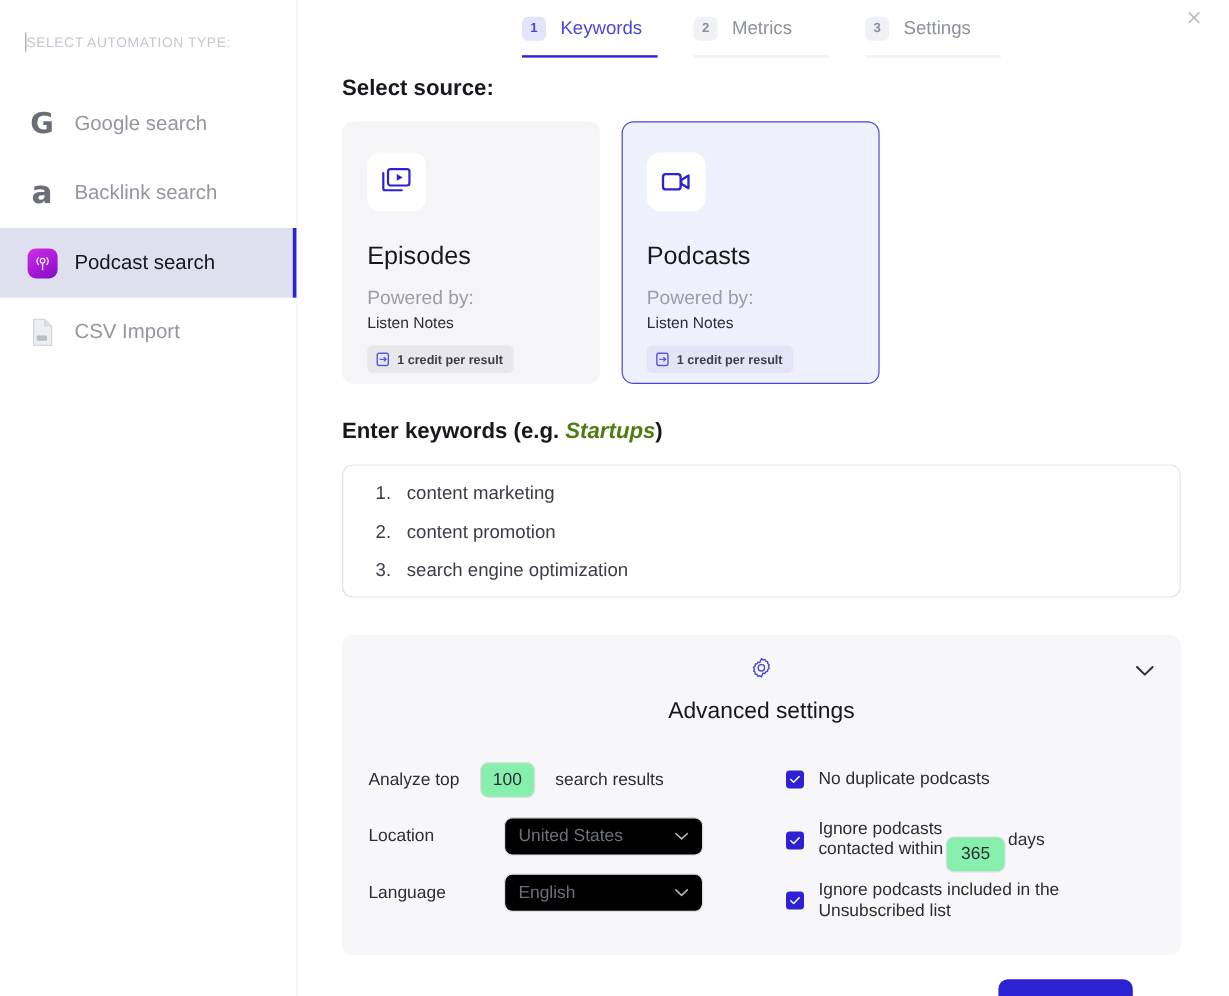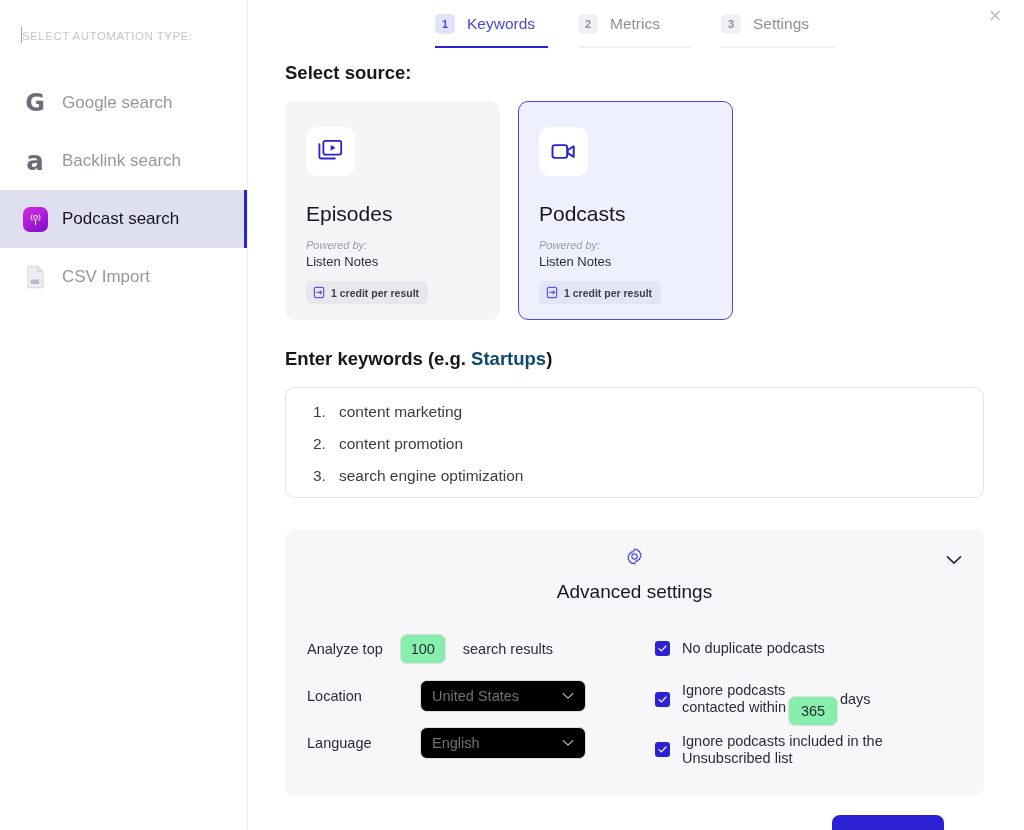--- a/index.html
+++ b/index.html
@@ -238,10 +238,9 @@
     margin-bottom: 12px;
   }
   .card-powered {
-    font-size: 11px;
+    font-size: 16px;
     color: #9a9da6;
     line-height: 1.35;
-    font-style: italic;
   }
   .card-source {
     font-size: 13px;

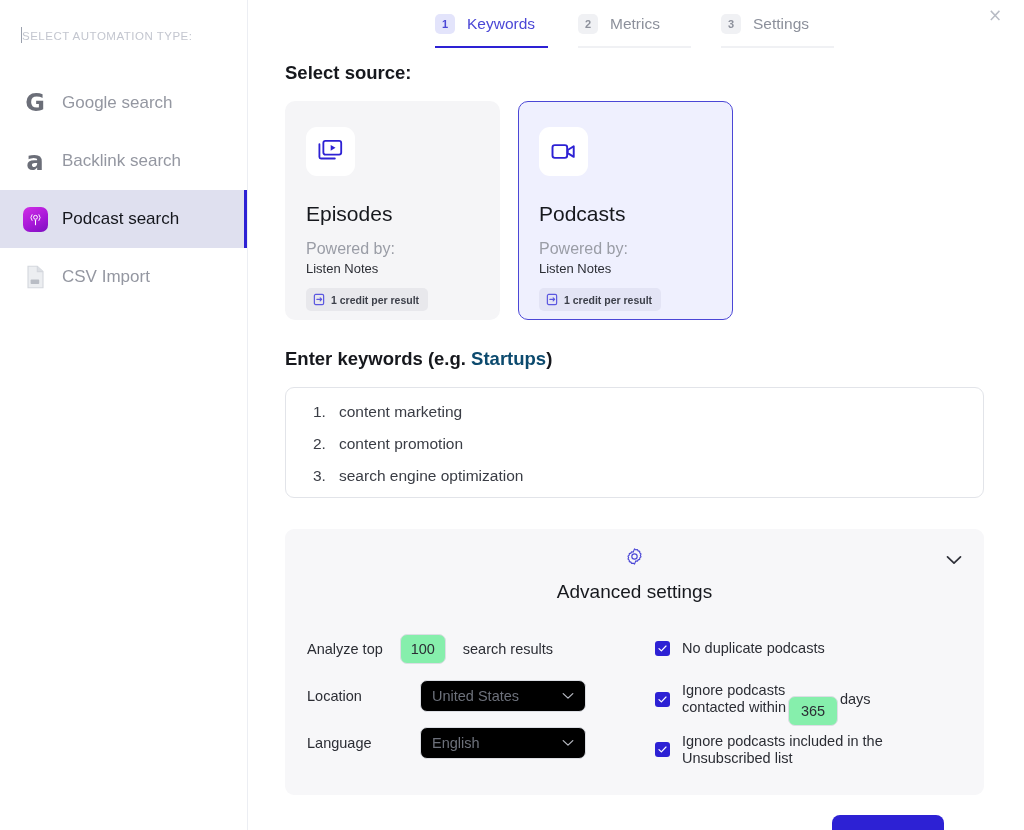--- a/index.html
+++ b/index.html
@@ -268,7 +268,7 @@
     color: #16181d;
     margin: 28px 0 17px 0;
   }
-  .kw-title .accent { color: #0c4a6e; font-weight: 700; }
+  .kw-title .accent { color: #4d7c0f; font-weight: 700; font-style: italic; }
 
   .kw-box {
     border: 1px solid #e2e4e9;

